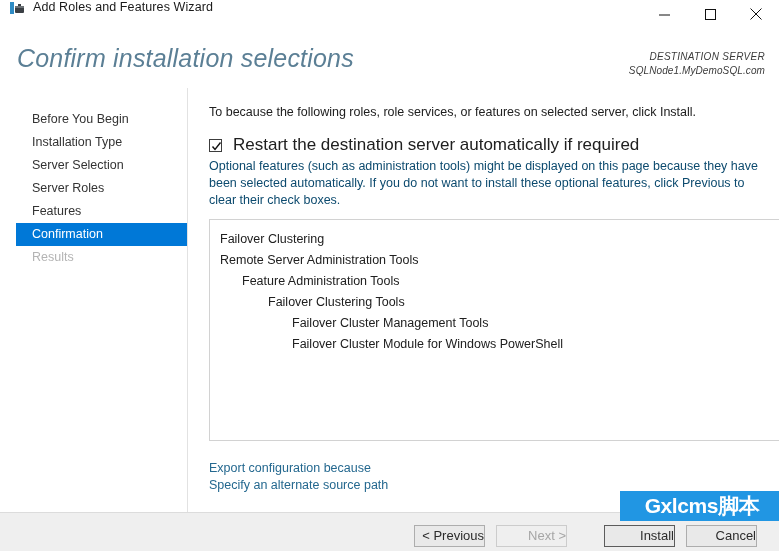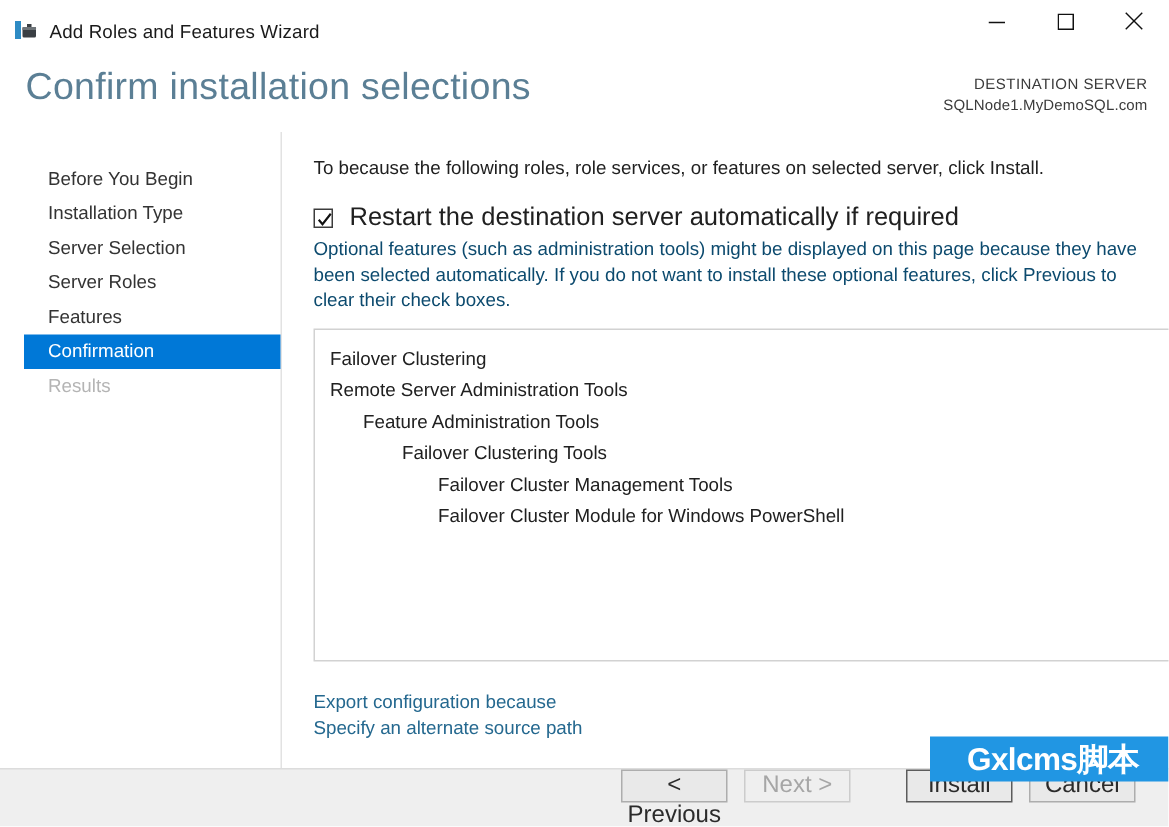--- a/index.html
+++ b/index.html
@@ -23,7 +23,7 @@
     height: 28px;
     background: #ffffff;
     display: flex;
-    align-items: flex-end;
+    align-items: flex-start;
   }
   .titlebar-icon {
     width: 16px;

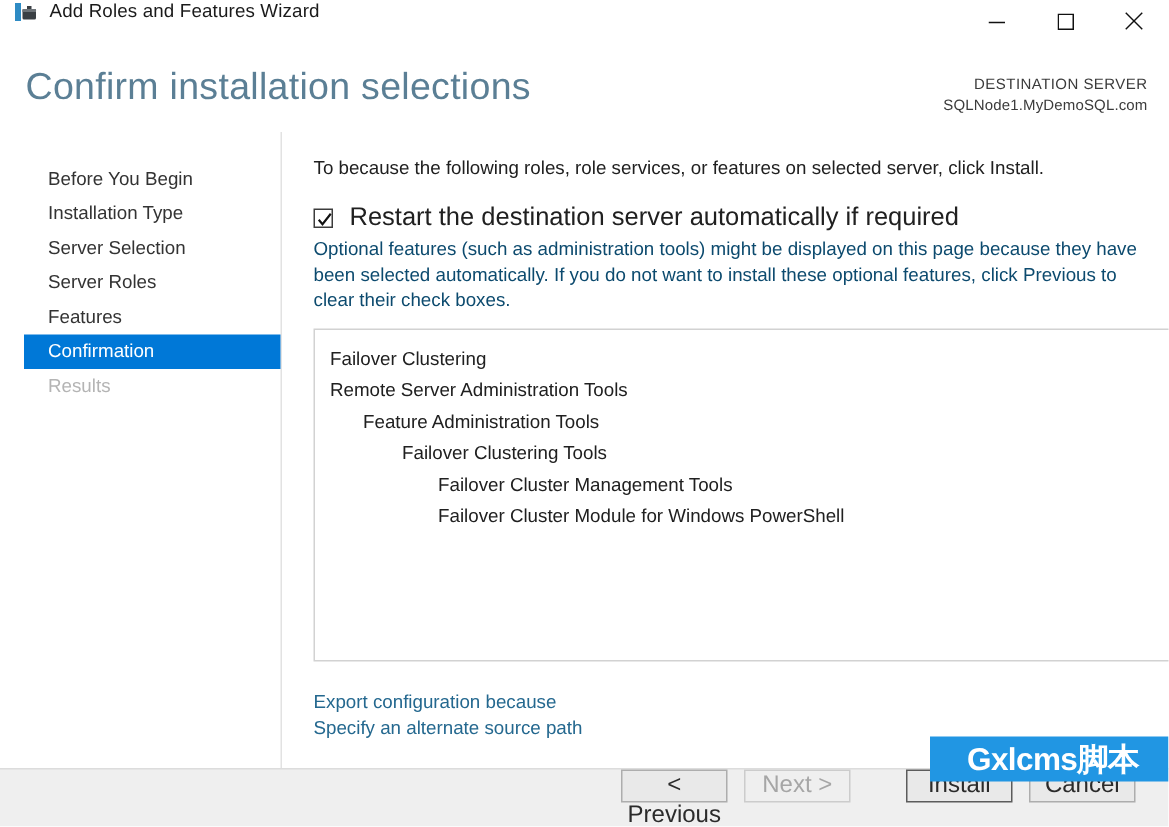--- a/index.html
+++ b/index.html
@@ -65,6 +65,7 @@
     width: 779px;
     height: 60px;
     background: #ffffff;
+    font-style: italic;
   }
   .page-title {
     position: absolute;

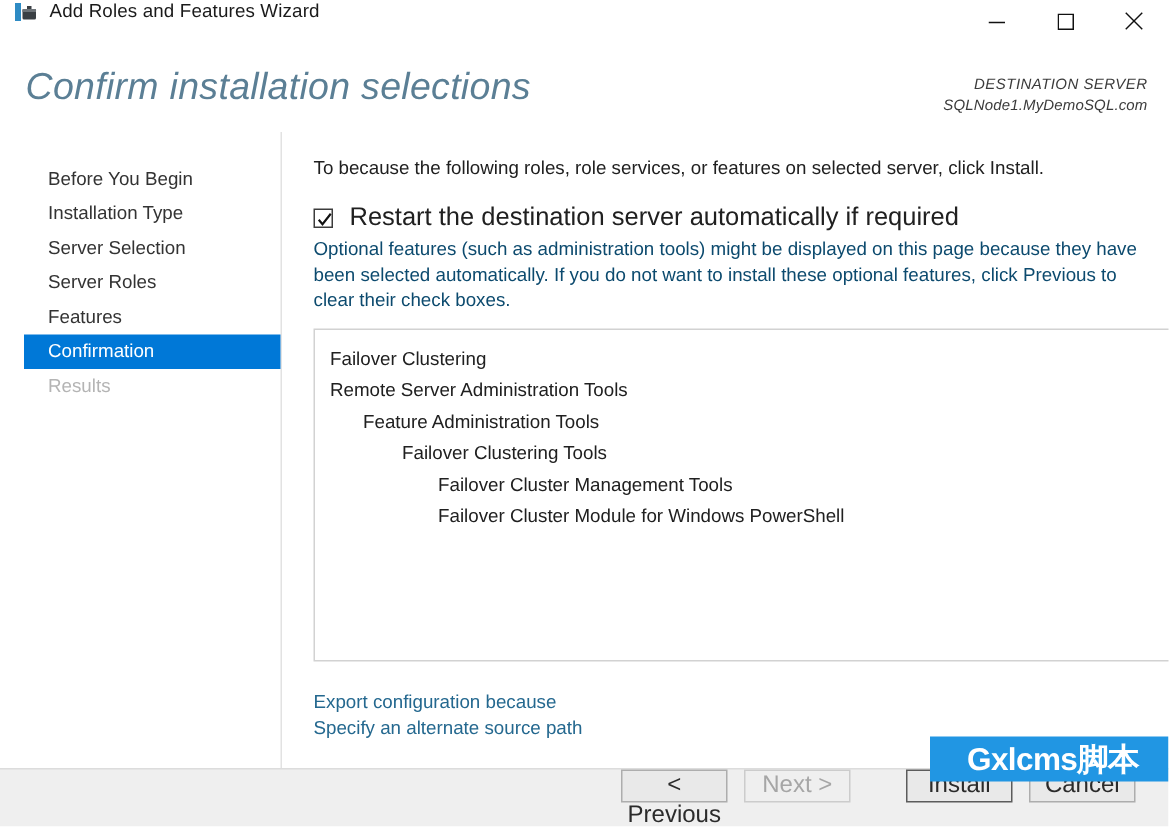--- a/index.html
+++ b/index.html
@@ -230,10 +230,10 @@
   }
   .btn {
     position: absolute;
-    top: 0;
+    top: 12px;
     width: 71px;
     height: 22px;
-    font-size: 16px;
+    font-size: 13px;
     font-family: "Liberation Sans", sans-serif;
     background: #e9e9e9;
     border: 1px solid #adadad;
@@ -241,7 +241,7 @@
     color: #2b2b2b;
     padding: 0;
     line-height: 20px;
-    text-align: center;
+    text-align: right;
   }
   .btn.primary {
     border: 1px solid #5c5c5c;

